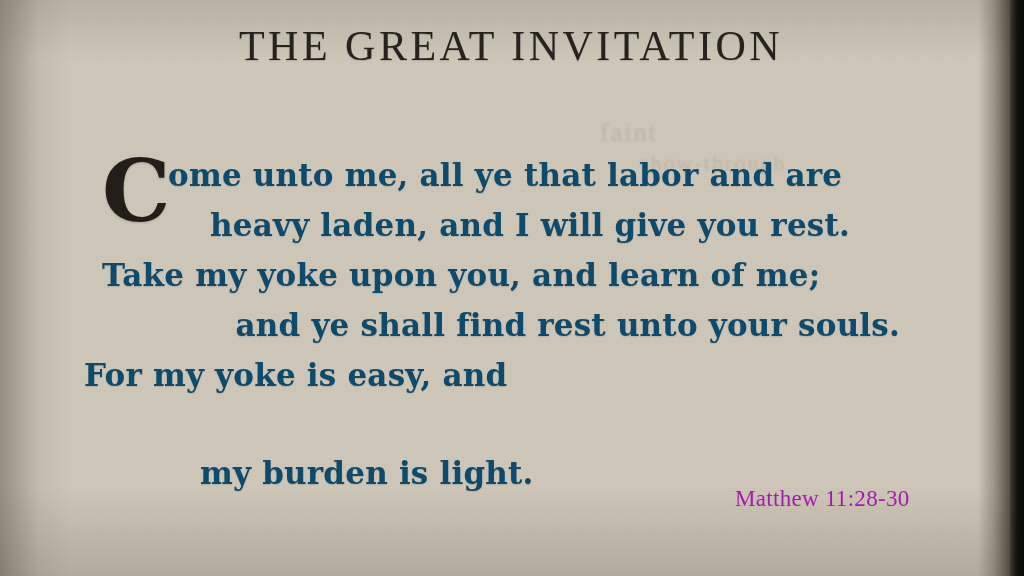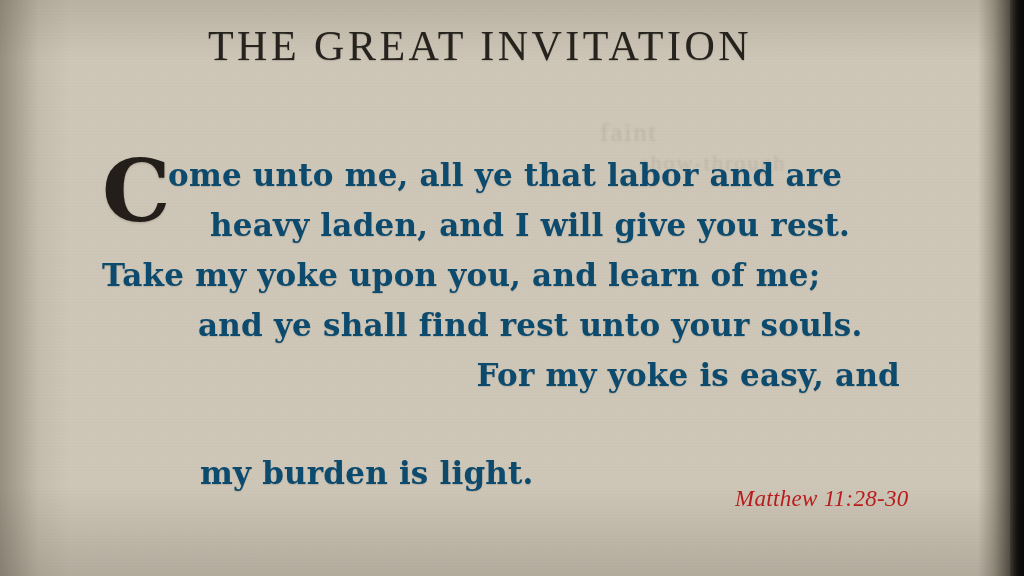--- a/index.html
+++ b/index.html
@@ -100,6 +100,7 @@
     letter-spacing: 3.5px;
     color: #26231e;
     text-shadow: 0 1px 1px rgba(120,112,96,0.35);
+    padding-left: 31px;
   }
   #verse {
     position: absolute;

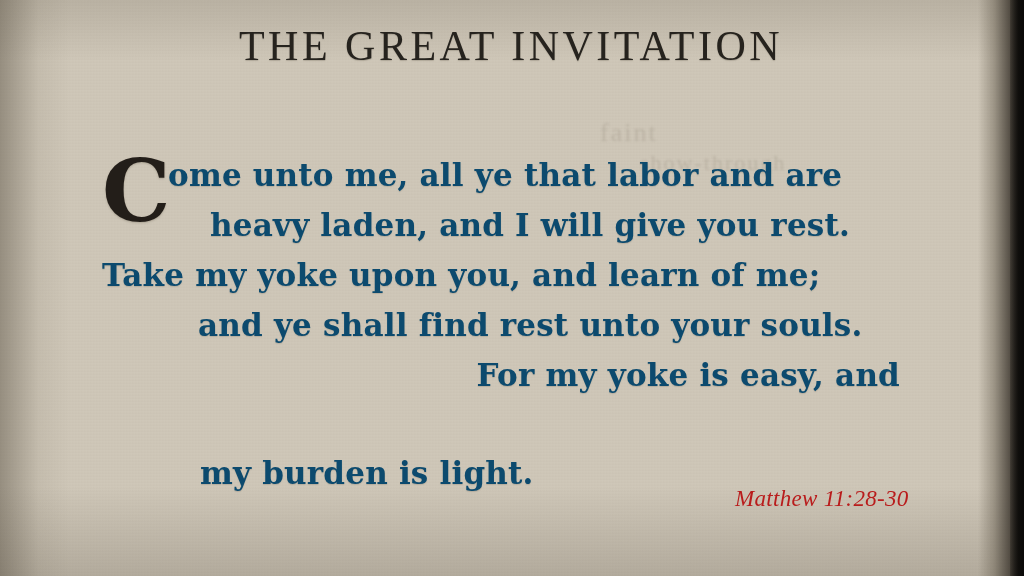--- a/index.html
+++ b/index.html
@@ -119,7 +119,7 @@
   .l2 { margin-left: 140px; }
   .l3 { margin-left: 32px; }
   .l4 { margin-left: 120px; }
-  .l5 { margin-left: 128px; }
+  .l5 { margin-left: 128px; text-align: right; }
   .l6 { margin-left: 14px; text-align: right; }
   .l7 { margin-left: 130px; margin-top: 48px; }
 

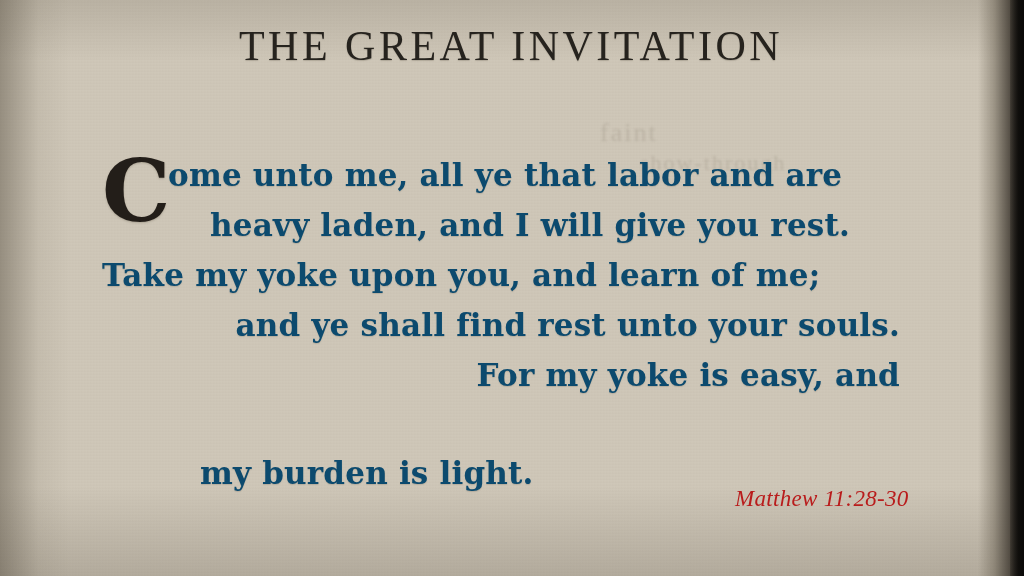--- a/index.html
+++ b/index.html
@@ -120,7 +120,7 @@
   .l3 { margin-left: 32px; }
   .l4 { margin-left: 120px; }
   .l5 { margin-left: 128px; text-align: right; }
-  .l6 { margin-left: 14px; text-align: right; }
+  .l6 { margin-left: 14px; }
   .l7 { margin-left: 130px; margin-top: 48px; }
 
   #dropcap {

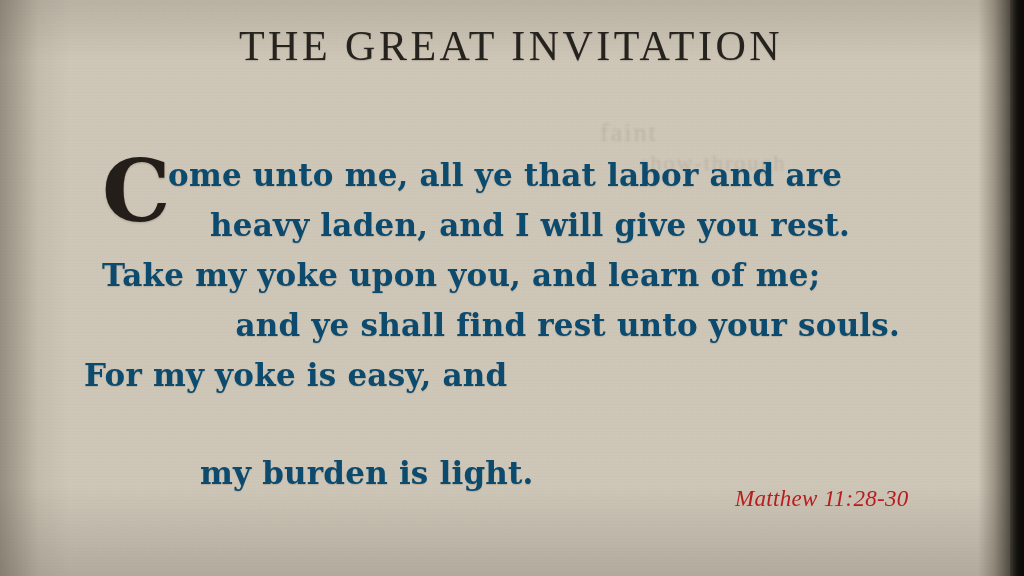--- a/index.html
+++ b/index.html
@@ -140,9 +140,8 @@
     top: 486px;
     left: 735px;
     font-family: "Liberation Serif", serif;
-    font-style: italic;
     font-size: 23px;
-    color: #b91c1c;
+    color: #a21caf;
     letter-spacing: 0.3px;
   }
 </style>

